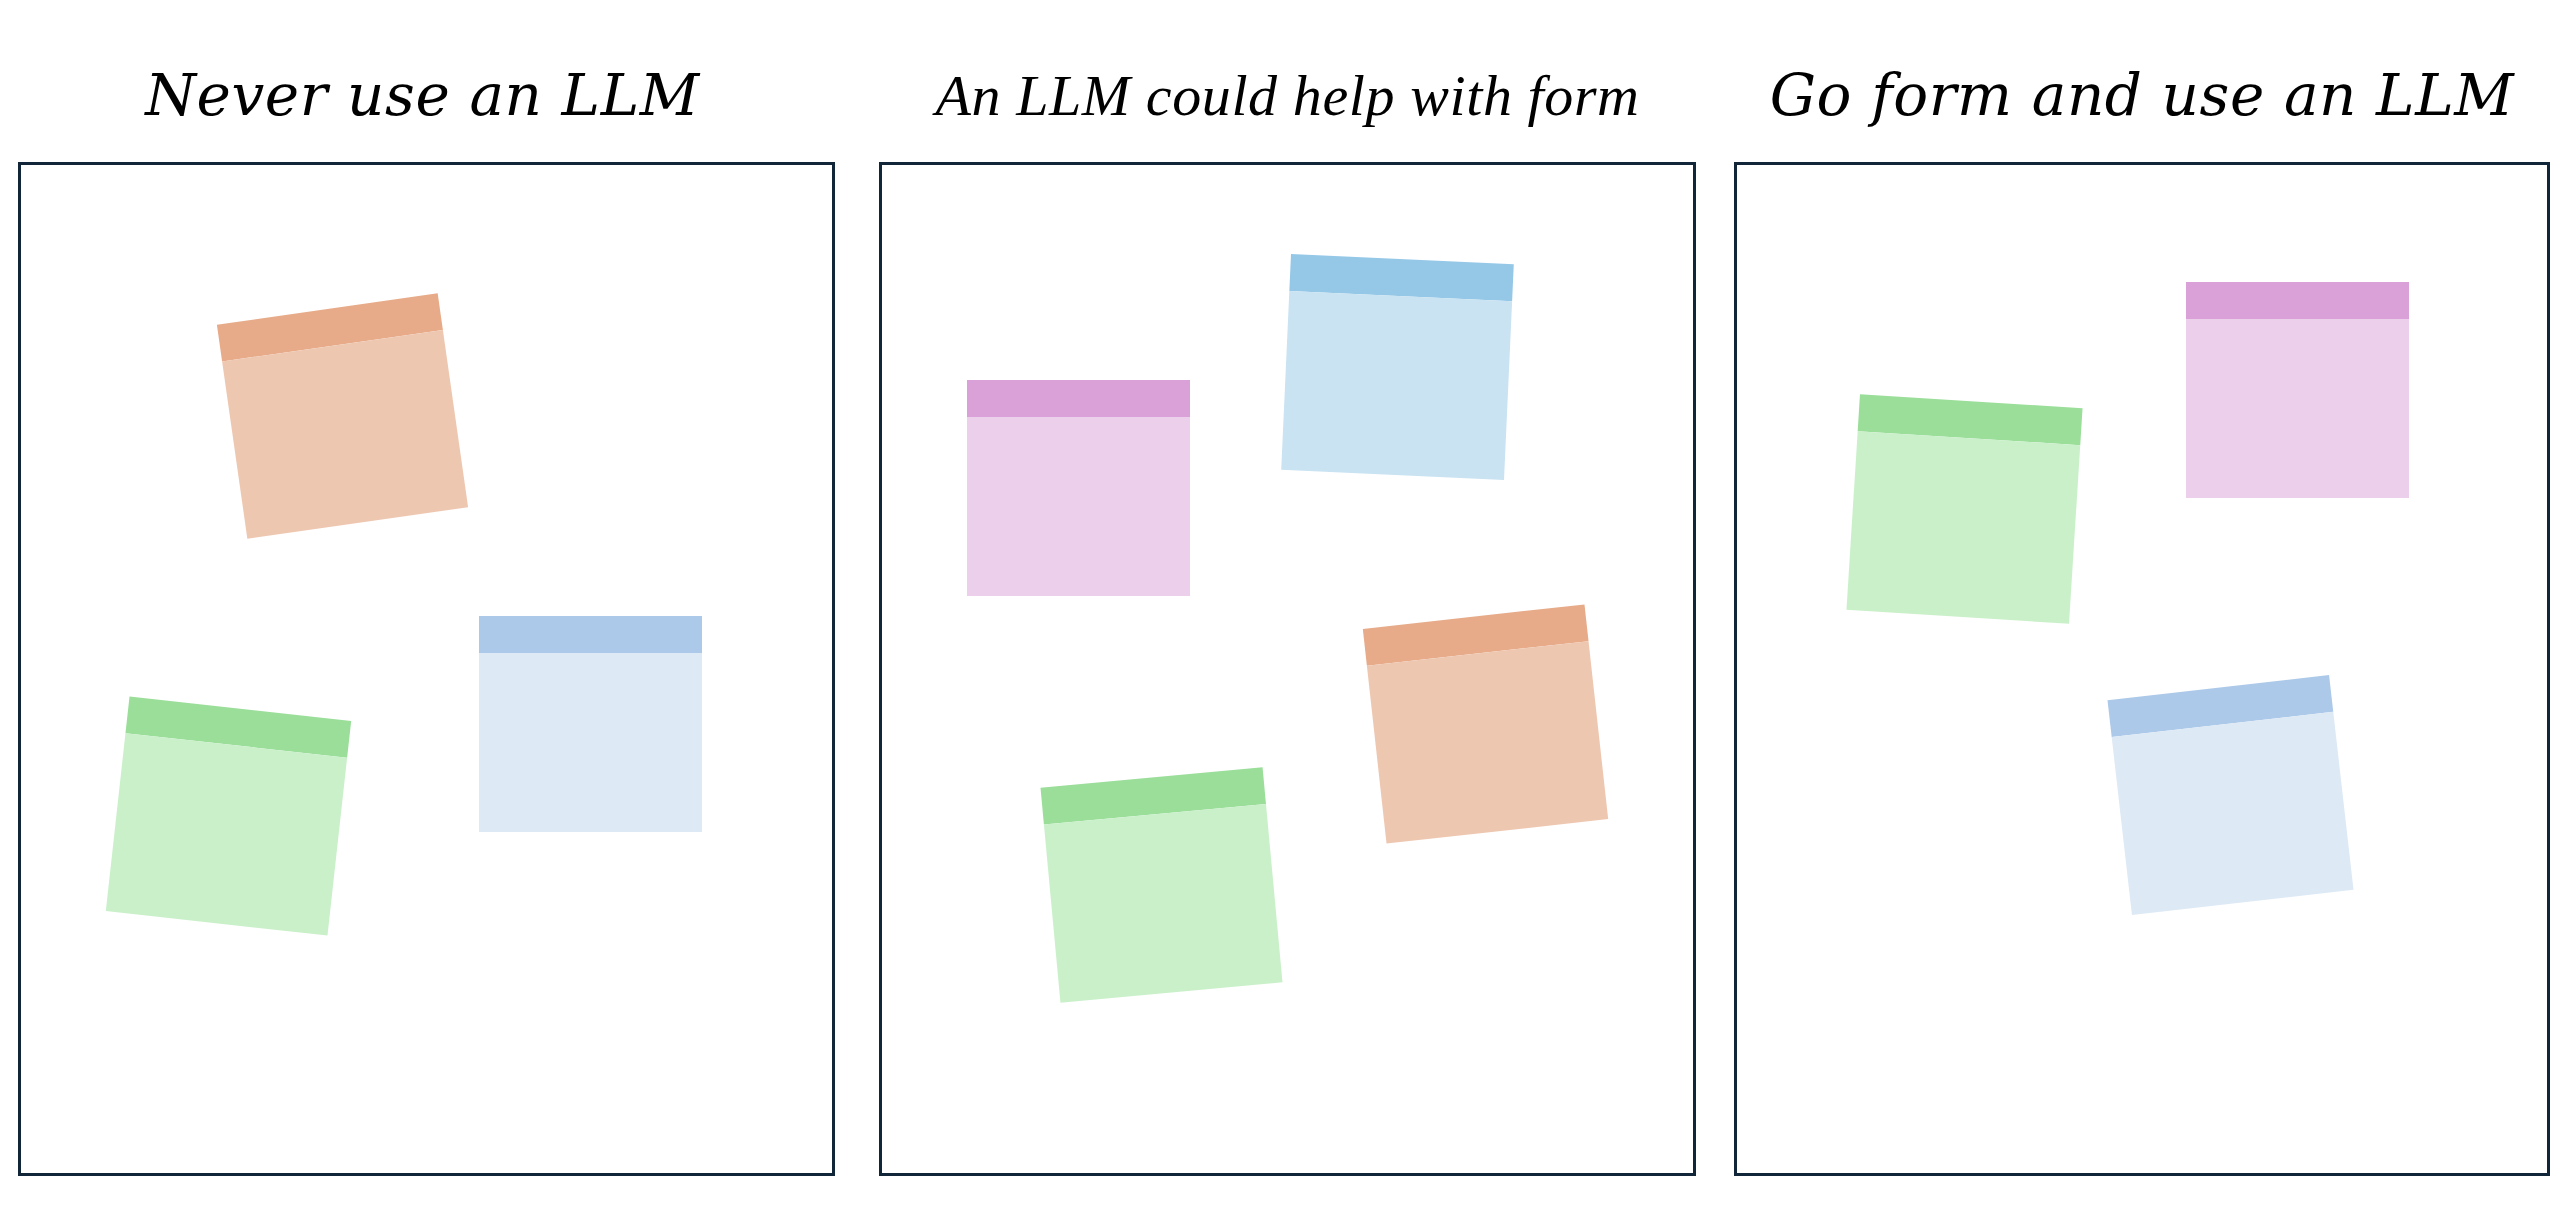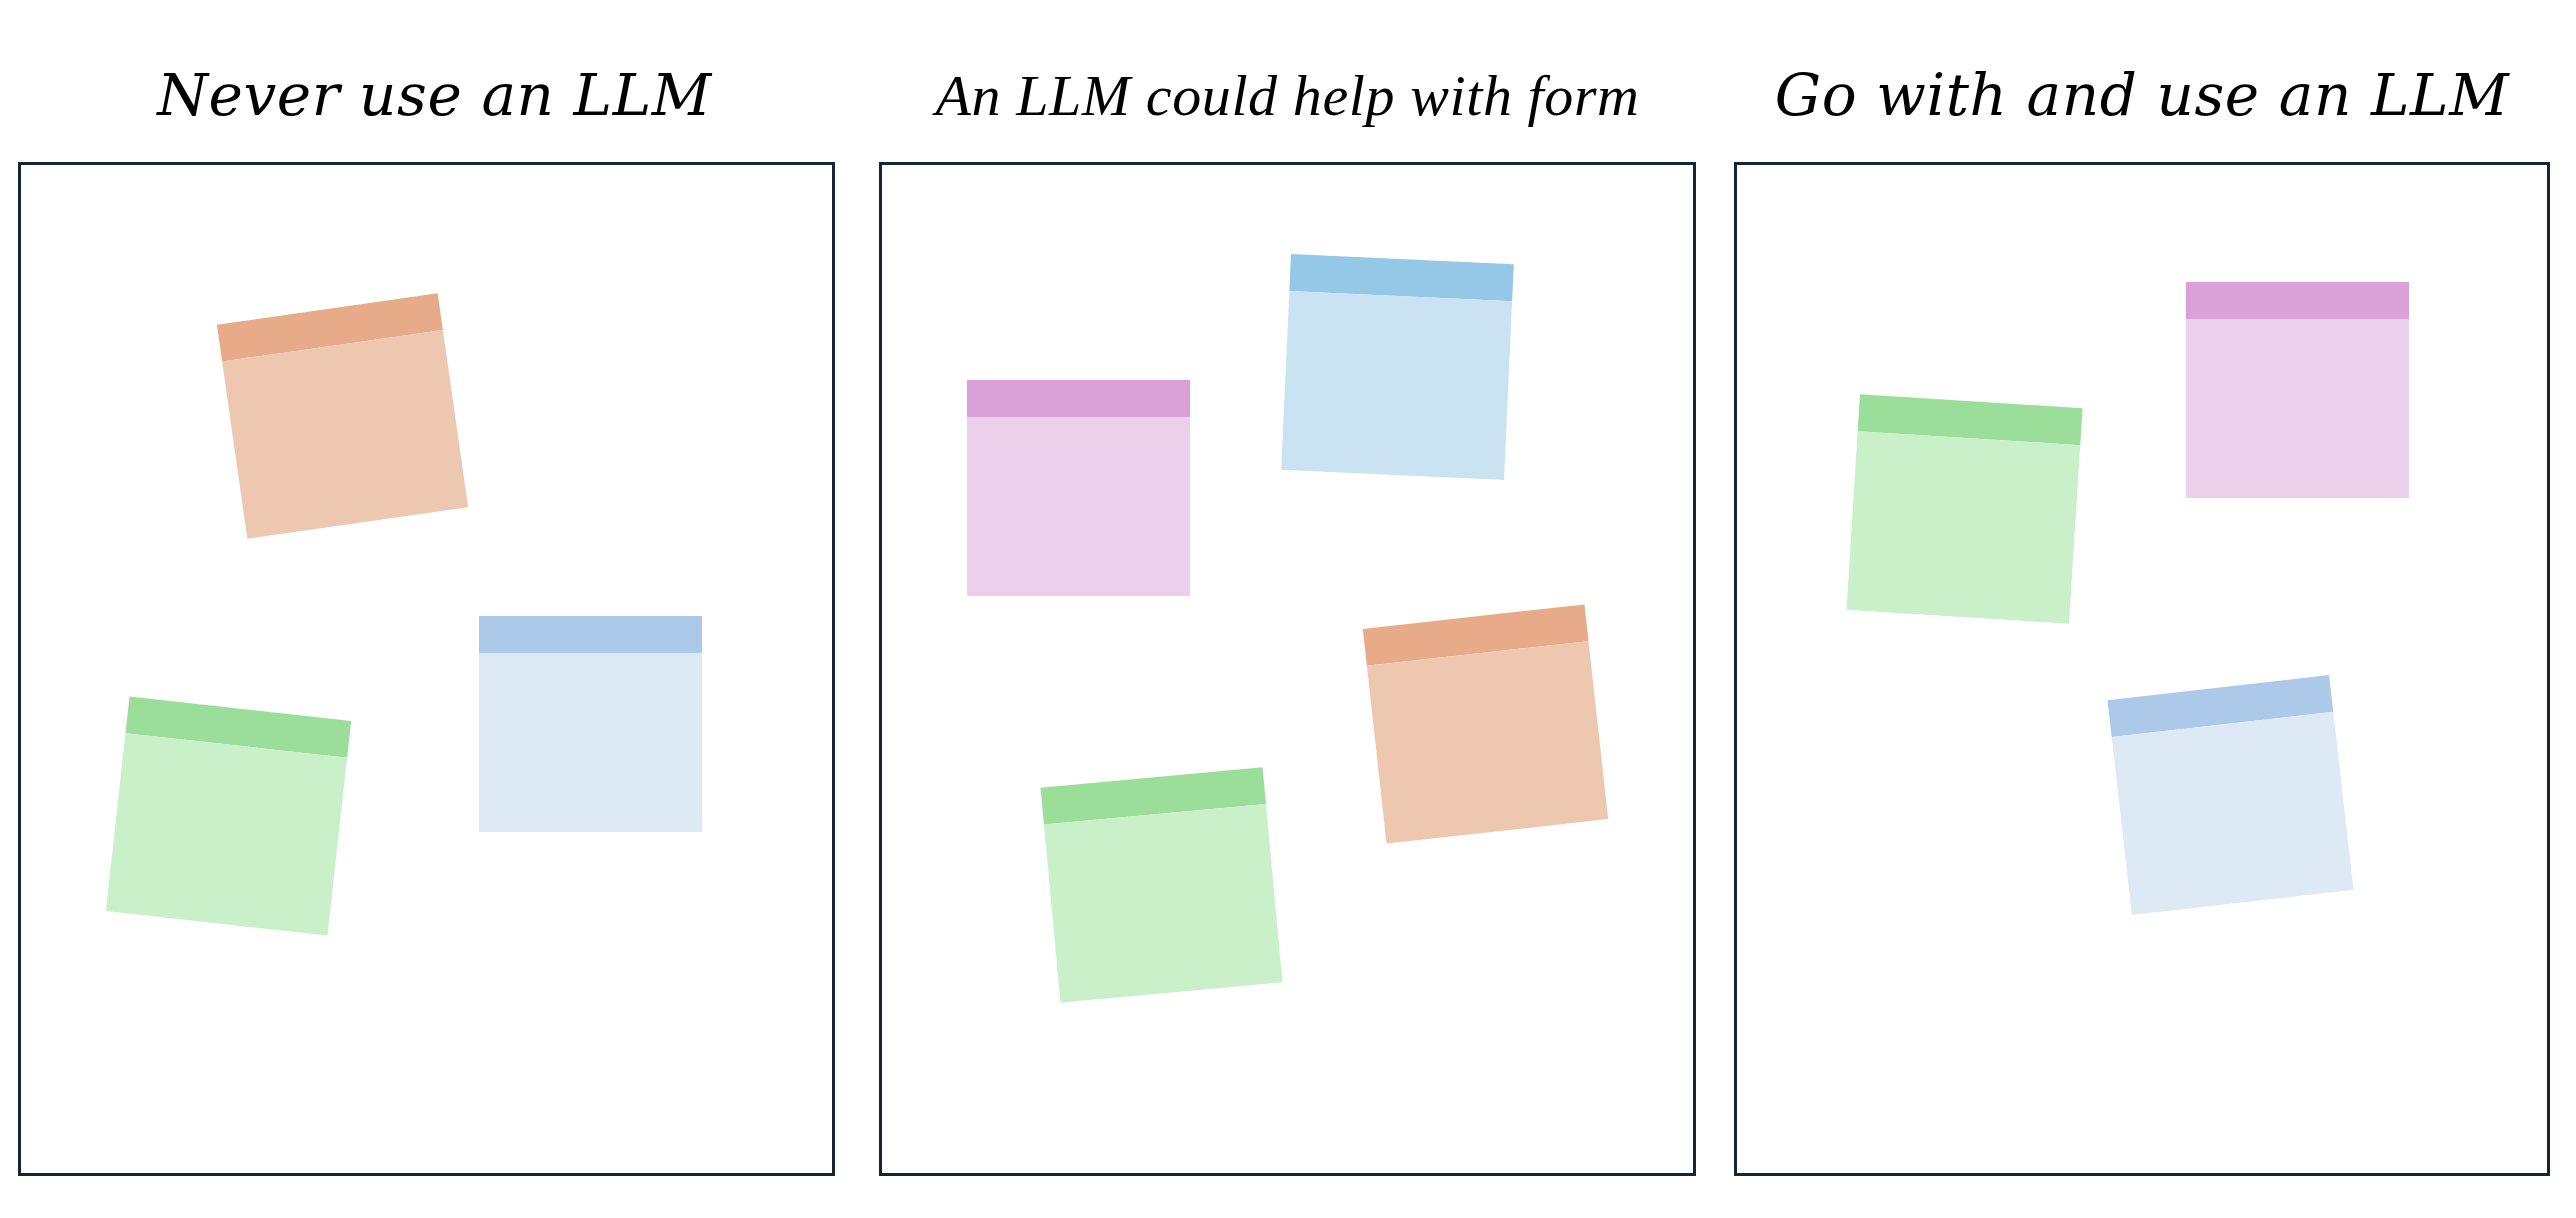--- a/index.html
+++ b/index.html
@@ -37,7 +37,7 @@
 </head>
 <body>
 
-<div class="title" style="left:26px;width:817px;">Never use an LLM</div>
+<div class="title" style="left:14px;width:817px;">Never use an LLM</div>
 <div class="title" style="left:879px;width:817px;font-family:Liberation Serif, serif;">An LLM could help with form</div>
 <div class="title" style="left:1734px;width:816px;">Go with and use an LLM</div>
 

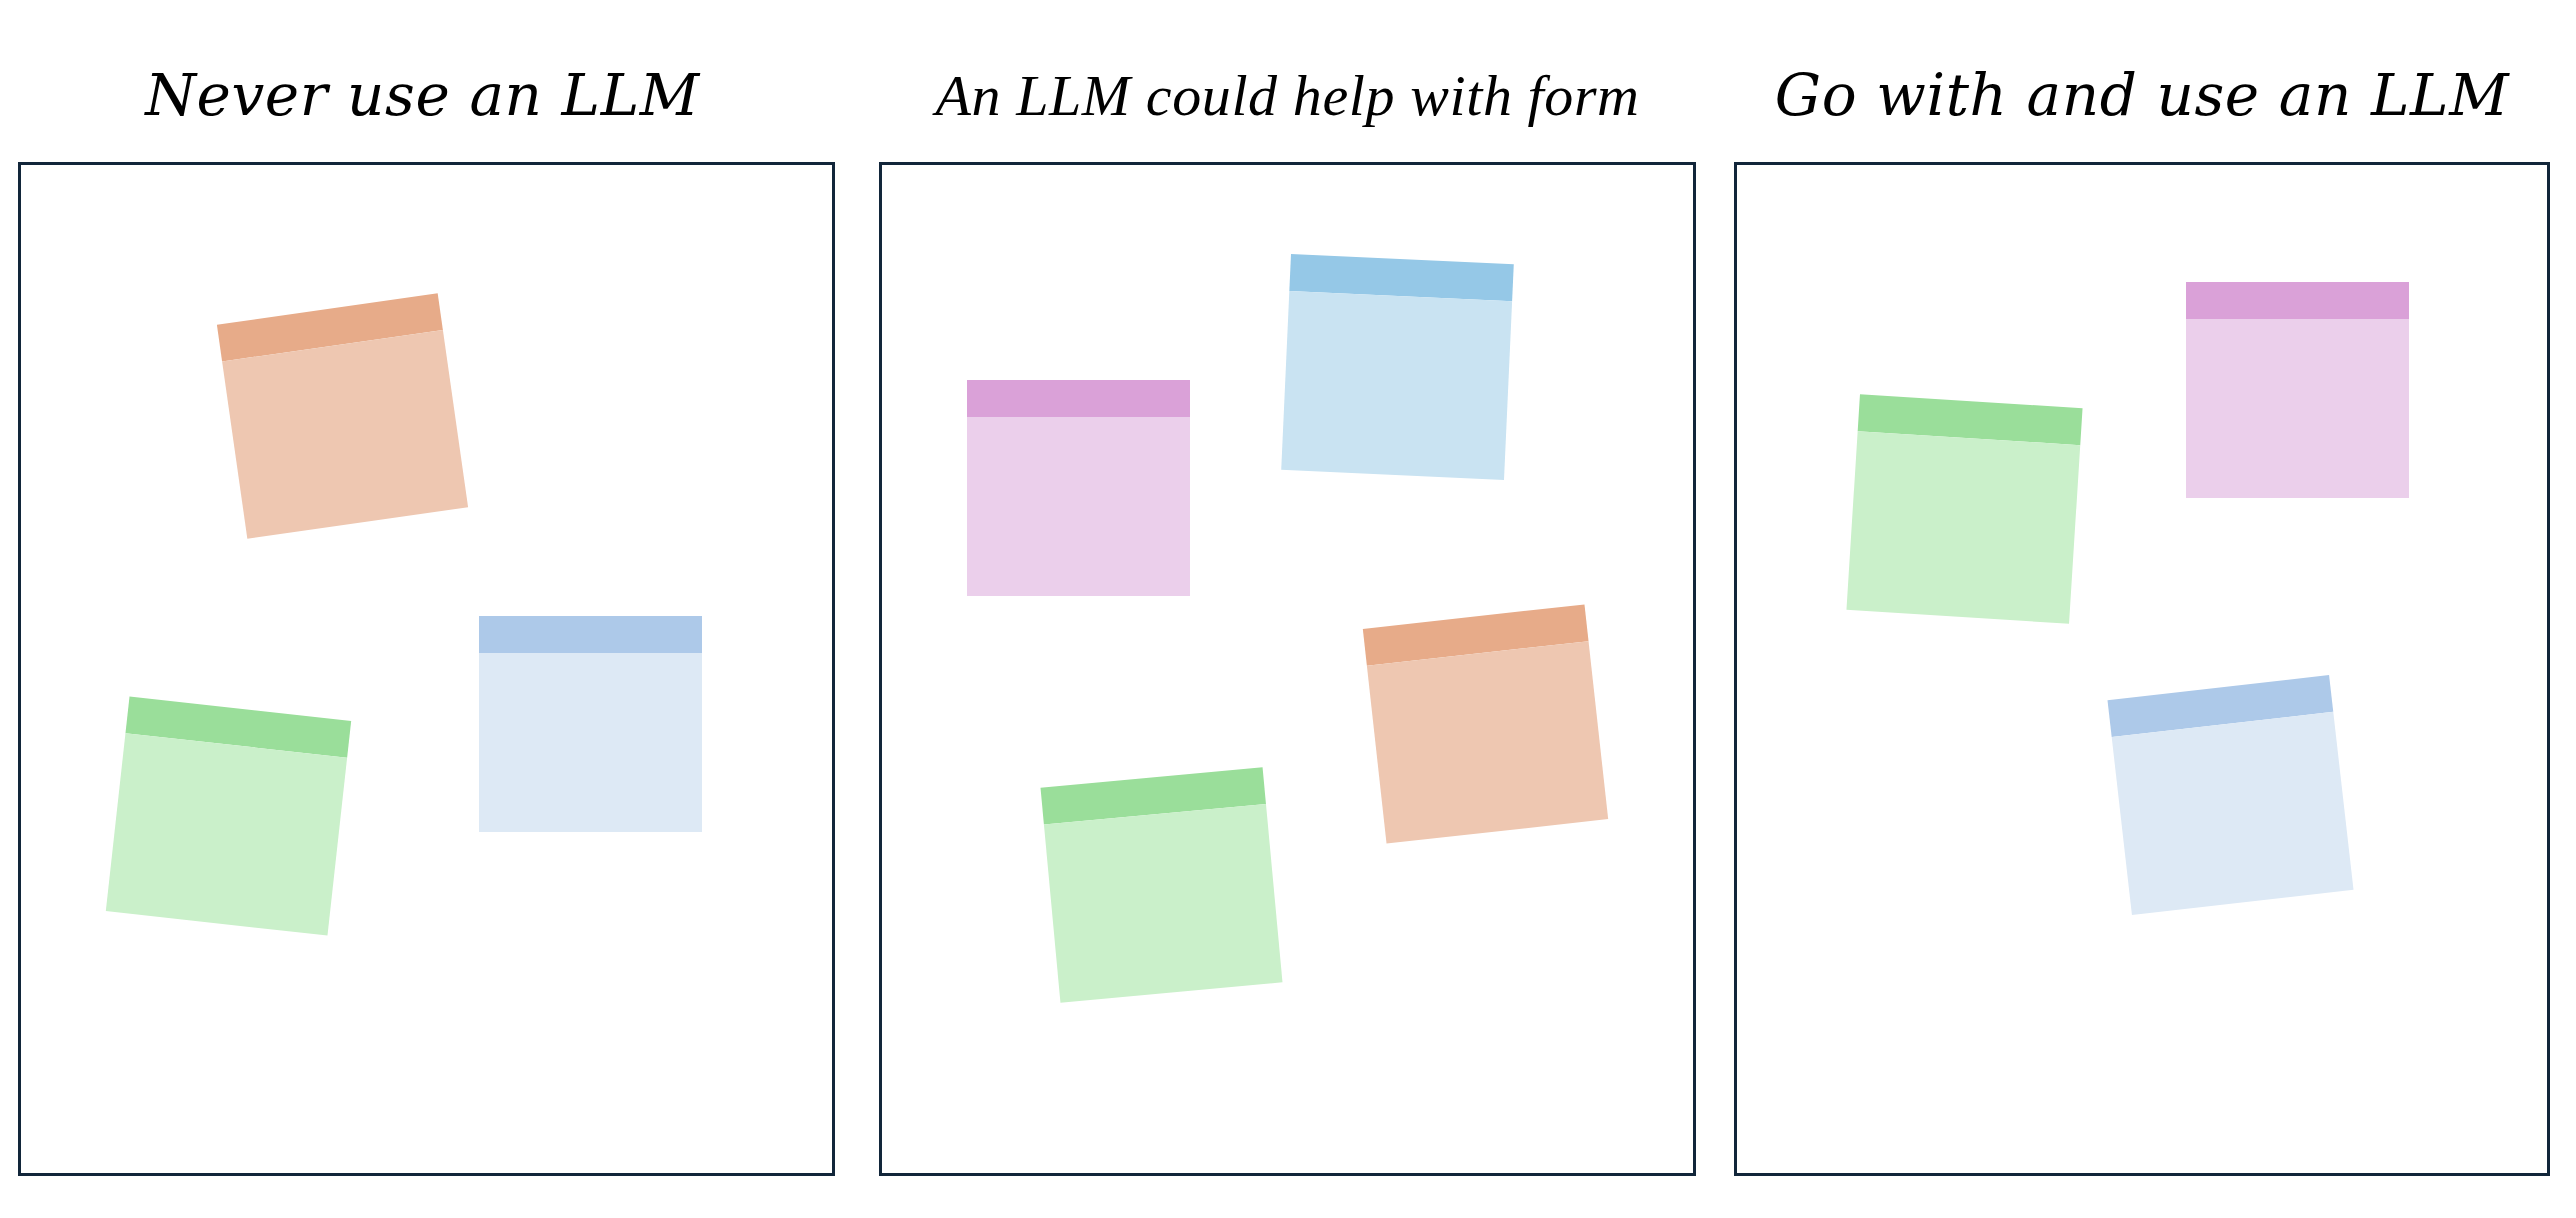--- a/index.html
+++ b/index.html
@@ -39,7 +39,7 @@
 
 <div class="title" style="left:14px;width:817px;">Never use an LLM</div>
 <div class="title" style="left:879px;width:817px;font-family:Liberation Serif, serif;">An LLM could help with form</div>
-<div class="title" style="left:1734px;width:816px;">Go with and use an LLM</div>
+<div class="title" style="left:1734px;width:816px;">Go form and use an LLM</div>
 
 <div class="panel" style="left:17.6px;width:817px;"></div>
 <div class="panel" style="left:879px;width:817px;"></div>

